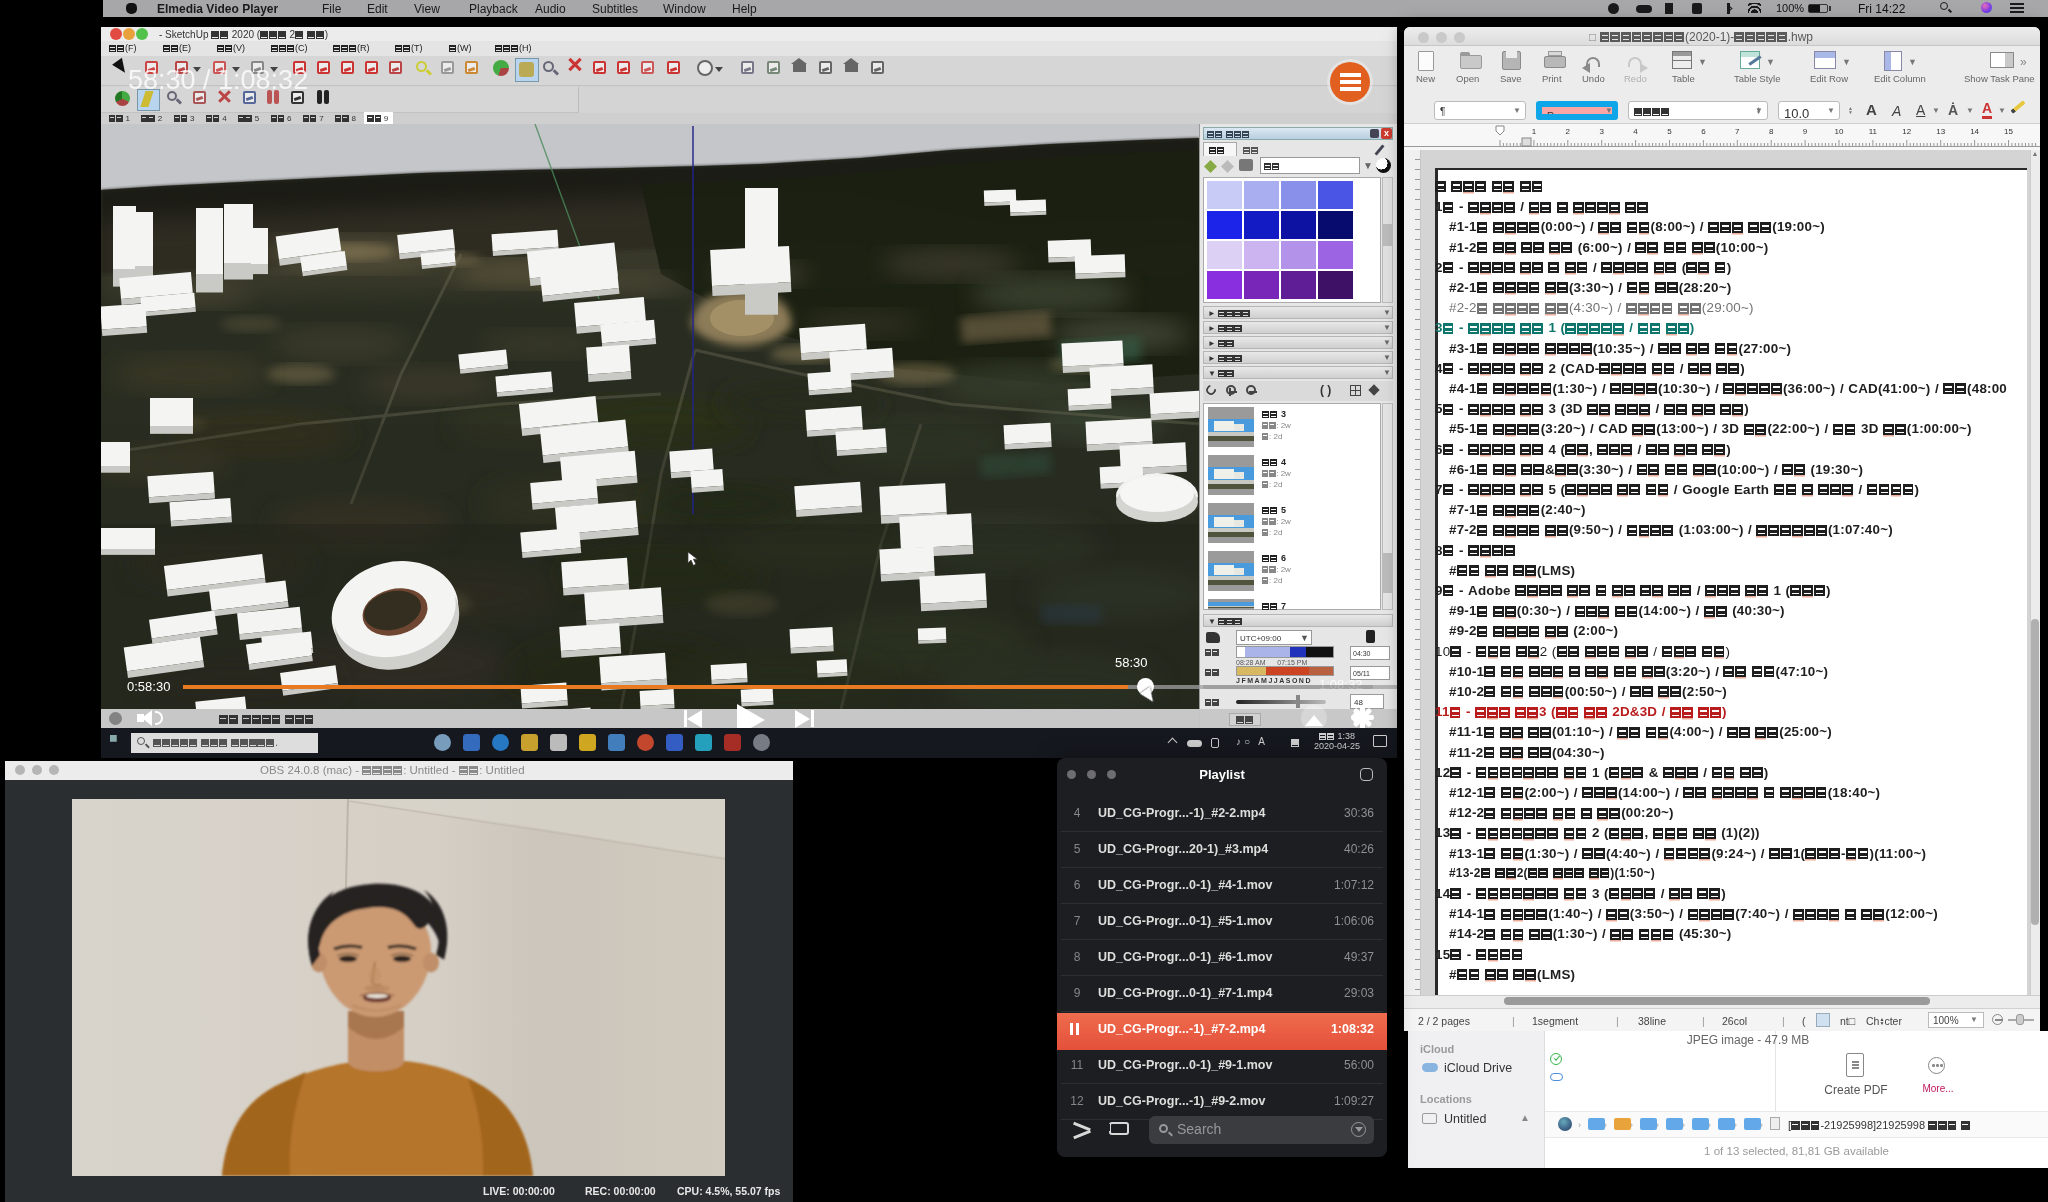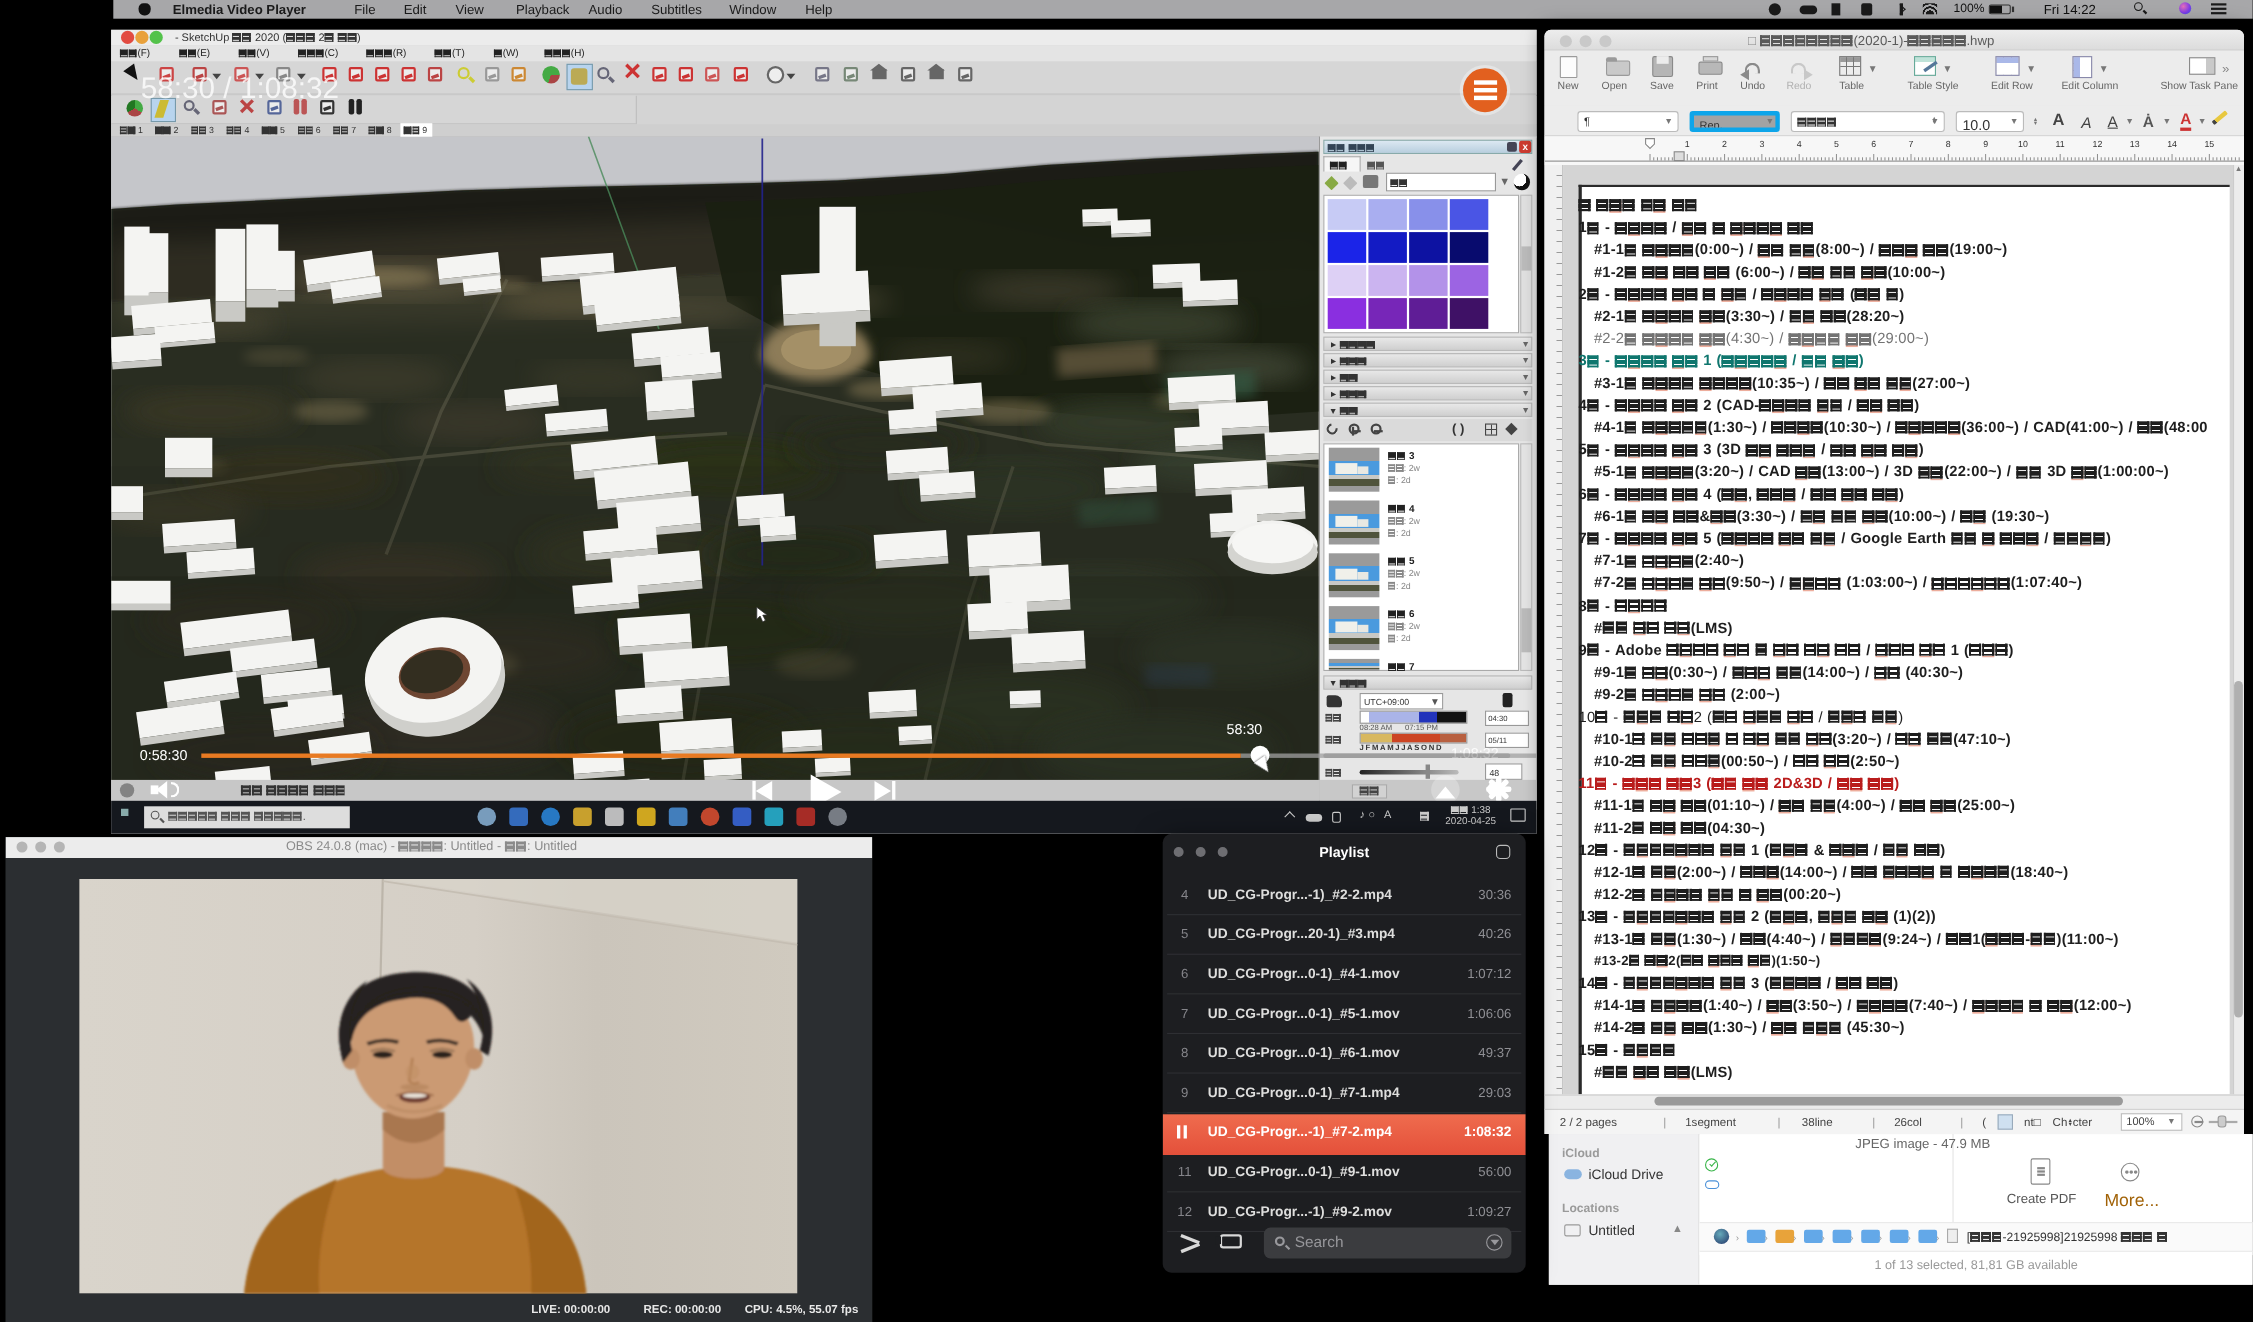--- a/index.html
+++ b/index.html
@@ -756,7 +756,7 @@
 <div class="ab" style="left:0;top:69px;width:636px;height:28px;background:#ececec;border-bottom:1px solid #cfcfcf;"></div>
 <div class="ab" style="left:30px;top:74px;width:92px;height:19px;background:#fff;border:1px solid #bbb;border-radius:3px;font-size:10px;color:#333;padding:4px 5px 0 5px;overflow:hidden;">¶</div>
 <div class="ab" style="left:109px;top:79px;font-size:8px;color:#777;">▼</div>
-<div class="ab" style="left:132px;top:74px;width:82px;height:19px;background:#a3a3a3;border:4px solid #0ea5e9;border-radius:3px;font-size:10px;color:#333;padding:4px 5px 0 5px;overflow:hidden;">Rep.</div>
+<div class="ab" style="left:132px;top:74px;width:82px;height:19px;background:#fca5a5;border:6px solid #0ea5e9;border-radius:3px;font-size:10px;color:#333;padding:4px 5px 0 5px;overflow:hidden;">Rep.</div>
 <div class="ab" style="left:201px;top:79px;font-size:8px;color:#777;">▼</div>
 <div class="ab k" style="left:224px;top:74px;width:140px;height:19px;background:#fff;border:1px solid #bbb;border-radius:3px;font-size:10px;color:#333;padding:4px 5px 0 5px;overflow:hidden;"><i></i><i></i><i></i><i></i></div>
 <div class="ab" style="left:351px;top:79px;font-size:8px;color:#777;">▼</div>

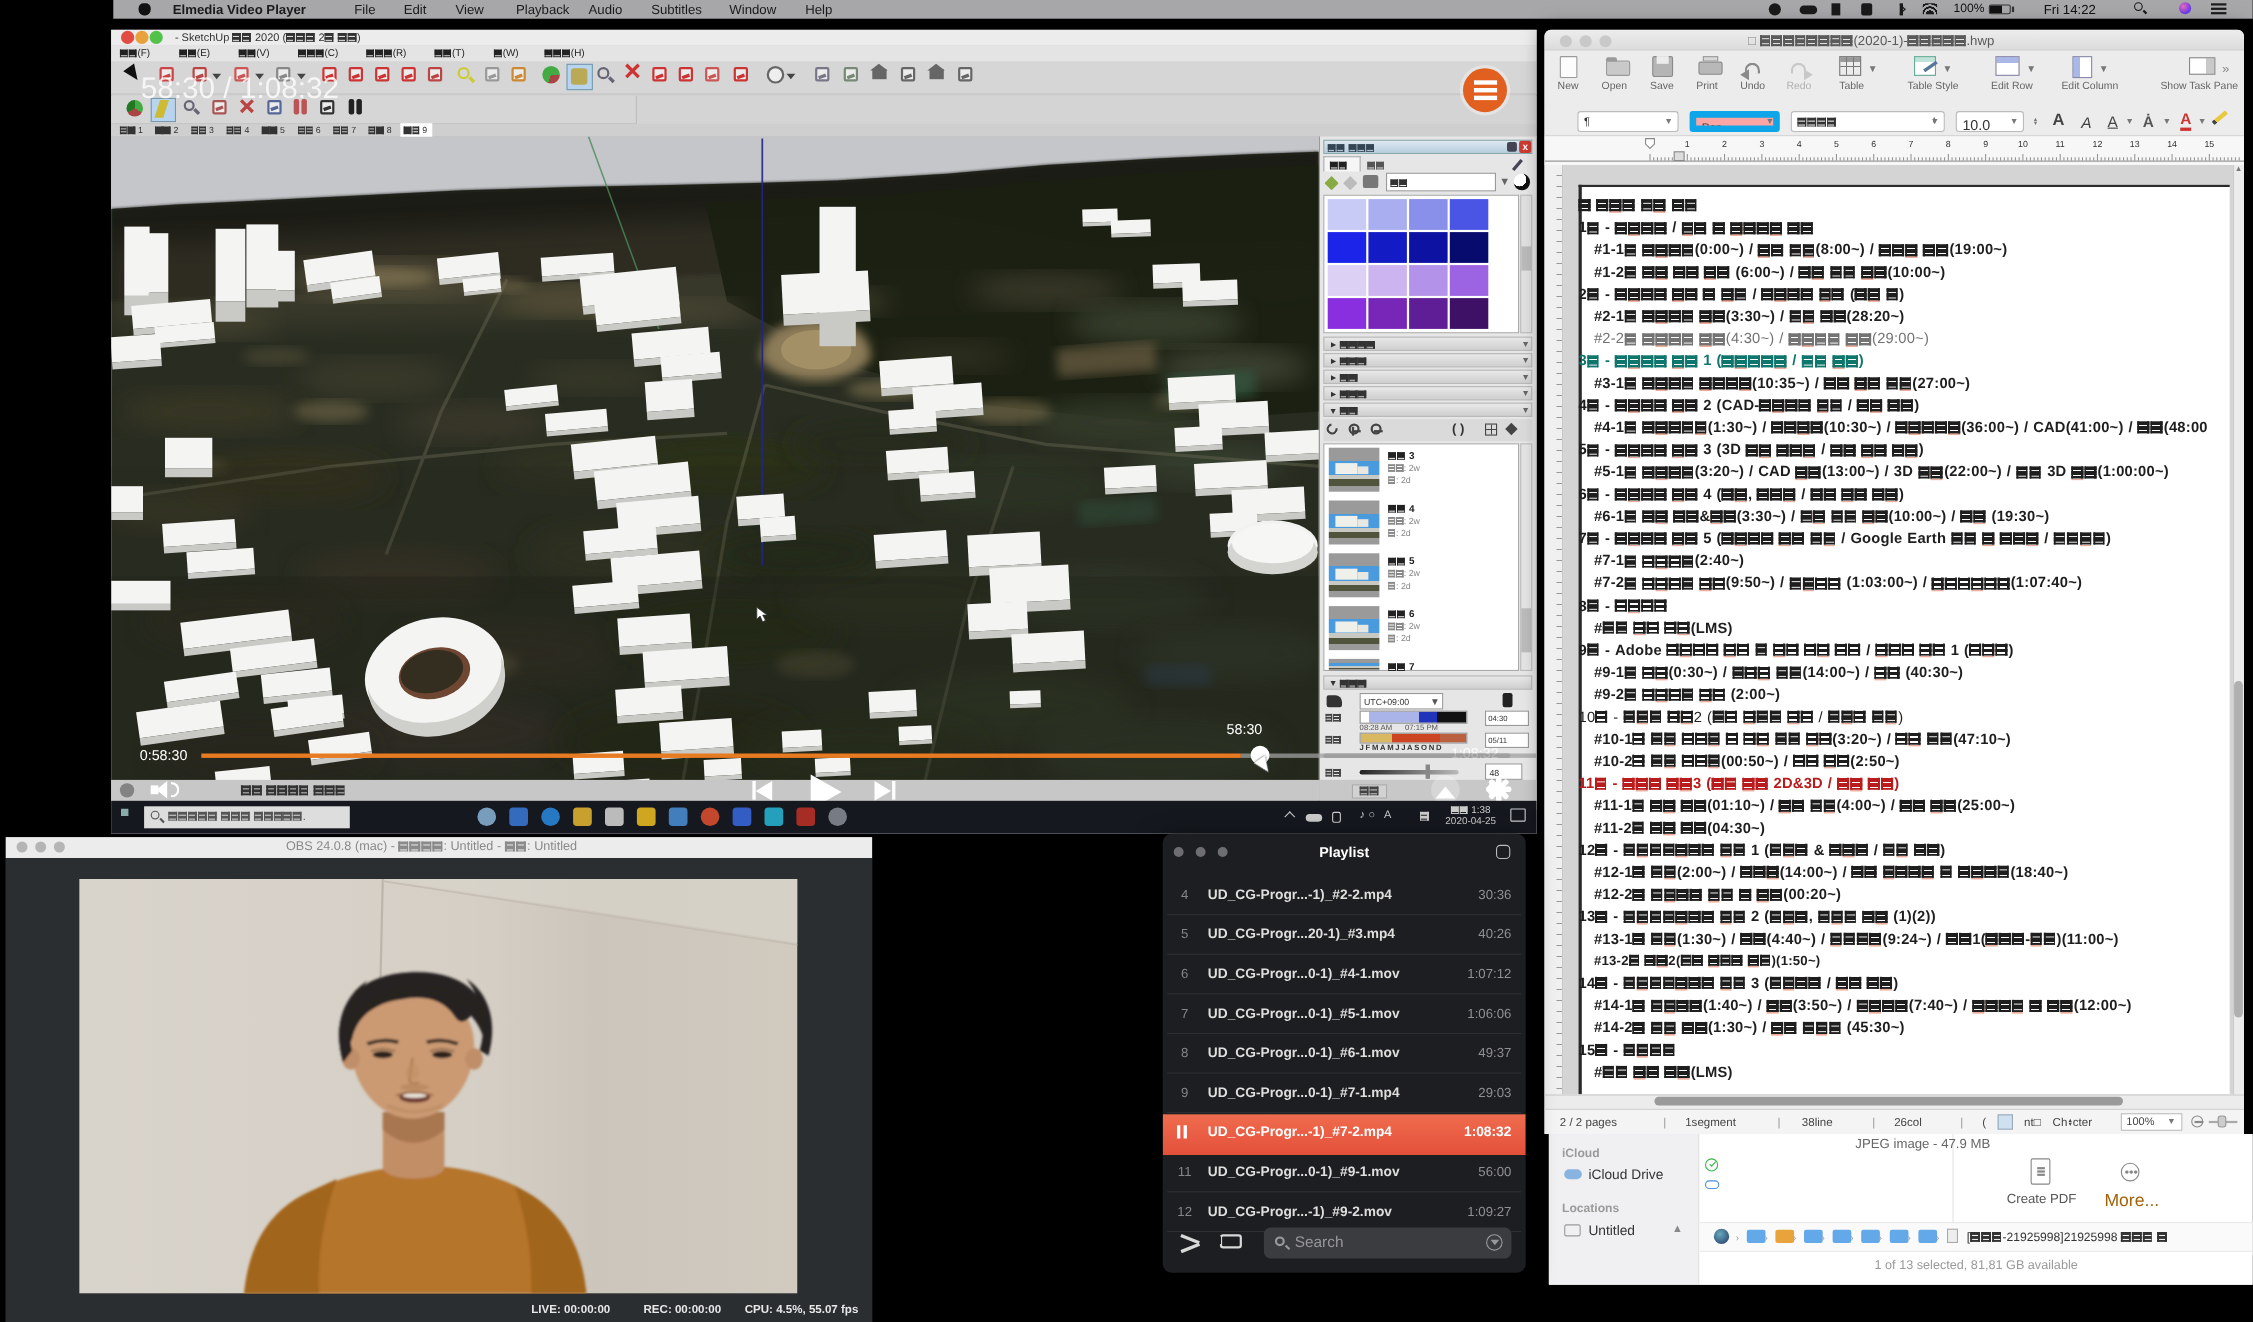--- a/index.html
+++ b/index.html
@@ -1045,7 +1045,7 @@
 <div class="ab" style="left:408px;top:52px;width:80px;text-align:center;font-size:12px;color:#555;">Create PDF</div>
 <div class="ab" style="left:520px;top:26px;width:17px;height:17px;border:1.5px solid #888;border-radius:50%;"></div>
 <div class="ab" style="left:524px;top:33px;width:2.5px;height:2.5px;background:#888;border-radius:50%;box-shadow:4px 0 0 #888,8px 0 0 #888;"></div>
-<div class="ab" style="left:490px;top:52px;width:80px;text-align:center;font-size:16px;color:#a16207;">More...</div>
+<div class="ab" style="left:490px;top:52px;width:80px;text-align:center;font-size:10px;color:#be185d;">More...</div>
 <div class="ab" style="left:137px;top:80px;width:503px;height:26px;background:#fafafa;border-top:1px solid #e8e8e8;"></div>
 <div class="ab" style="left:150px;top:86px;width:14px;height:14px;border-radius:50%;background:radial-gradient(circle at 40% 35%,#6ab,#236);"></div>
 <div class="ab" style="left:170px;top:89px;font-size:9px;color:#999;">›</div>

